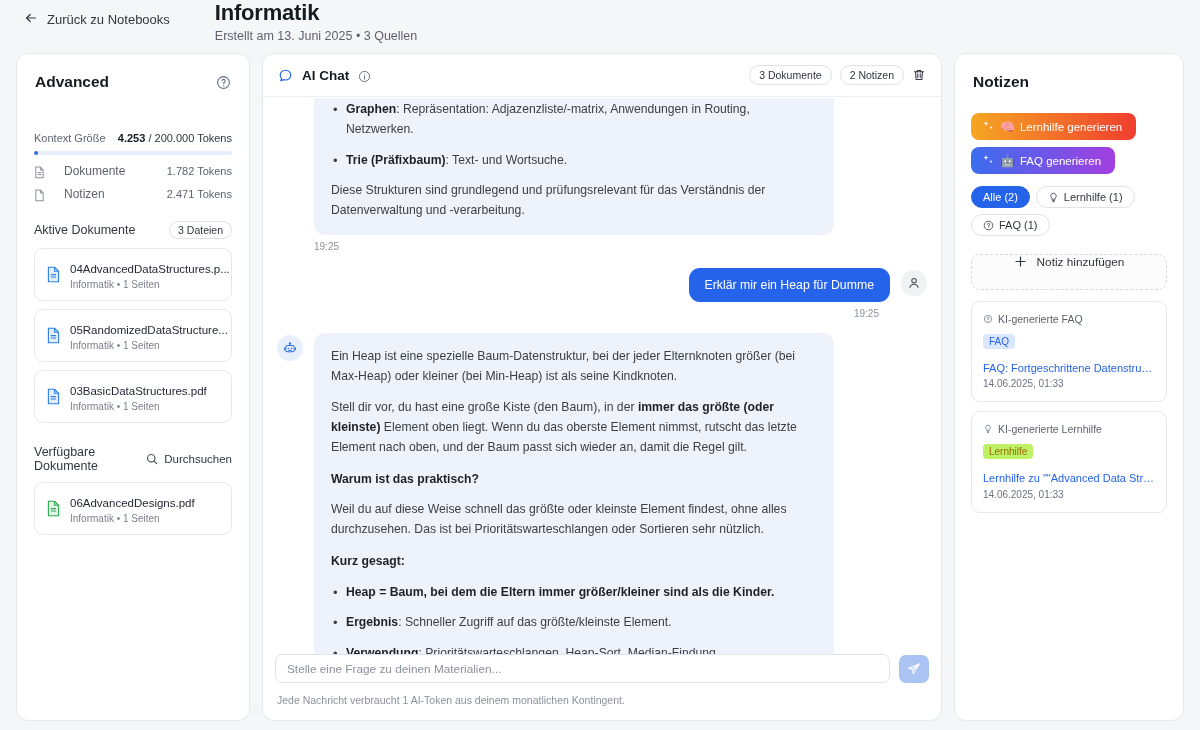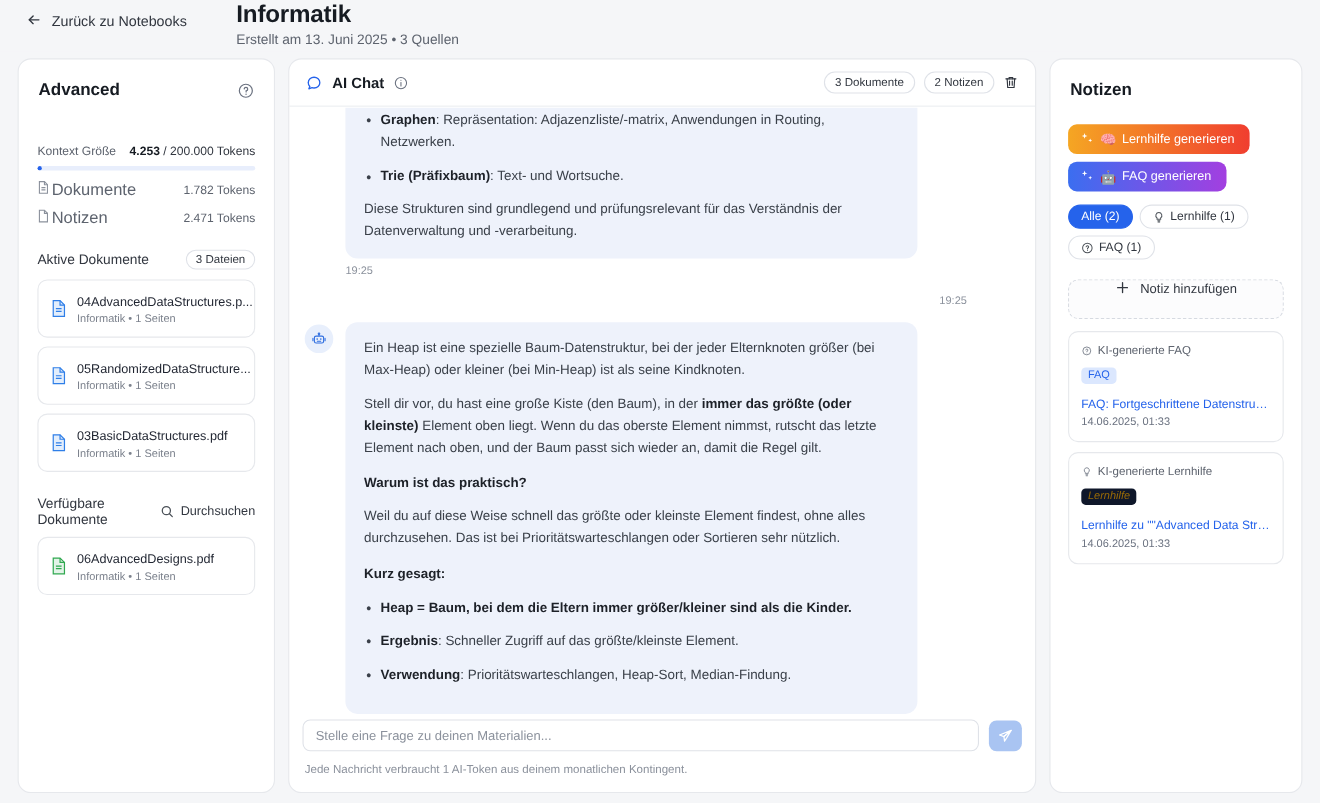--- a/index.html
+++ b/index.html
@@ -61,7 +61,7 @@
     width: 2.2%; background: #2563eb; border-radius: 3px;
   }
   .ctx-sub { display: flex; justify-content: space-between; align-items: center; margin-top: 9px; }
-  .ctx-sub-left { display: flex; align-items: flex-start; gap: 2px; font-size: 15px; color: #5d636e; }
+  .ctx-sub-left { display: flex; align-items: flex-end; gap: 19px; font-size: 12px; color: #5d636e; }
   .ctx-sub-right { font-size: 11px; color: #5d636e; }
   .mini-ico { width: 11px; height: 12px; color: #8b919c; display:block; }
 

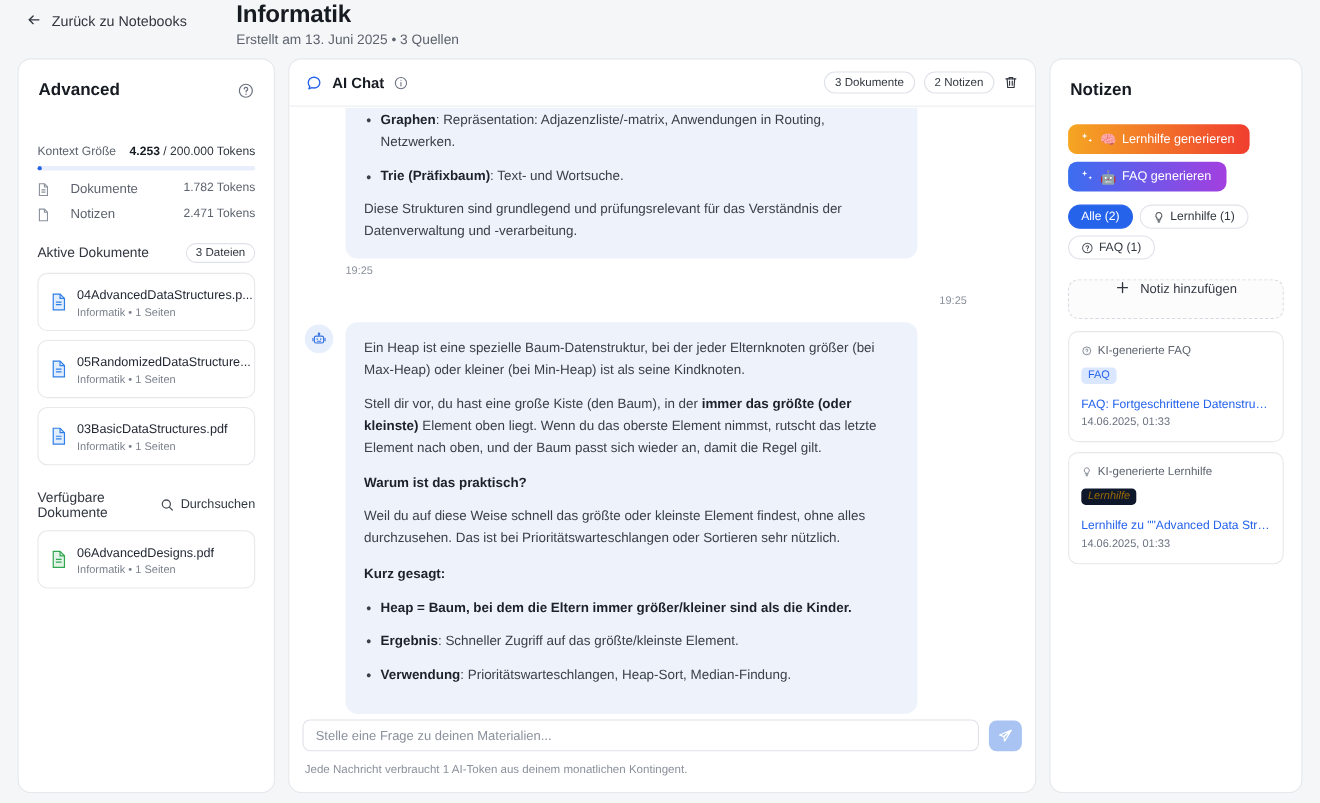--- a/index.html
+++ b/index.html
@@ -372,6 +372,17 @@
     </div>
 
     <div style="margin-top:16px;">
+      <div class="msg-row user">
+        <div class="bubble-user">Erklär mir ein Heap für Dumme</div>
+        <div class="avatar user">
+          <span>
+            <svg viewBox="0 0 16 16" fill="none" stroke="#4b5158" stroke-width="1.25" stroke-linecap="round">
+                <circle cx="8" cy="5.4" r="2.5"></circle>
+                <path d="M3.4 13c.5-2.4 2.3-3.6 4.6-3.6s4.1 1.2 4.6 3.6"></path>
+              </svg>
+          </span>
+        </div>
+      </div>
       <div class="stamp right">19:25</div>
     </div>
 

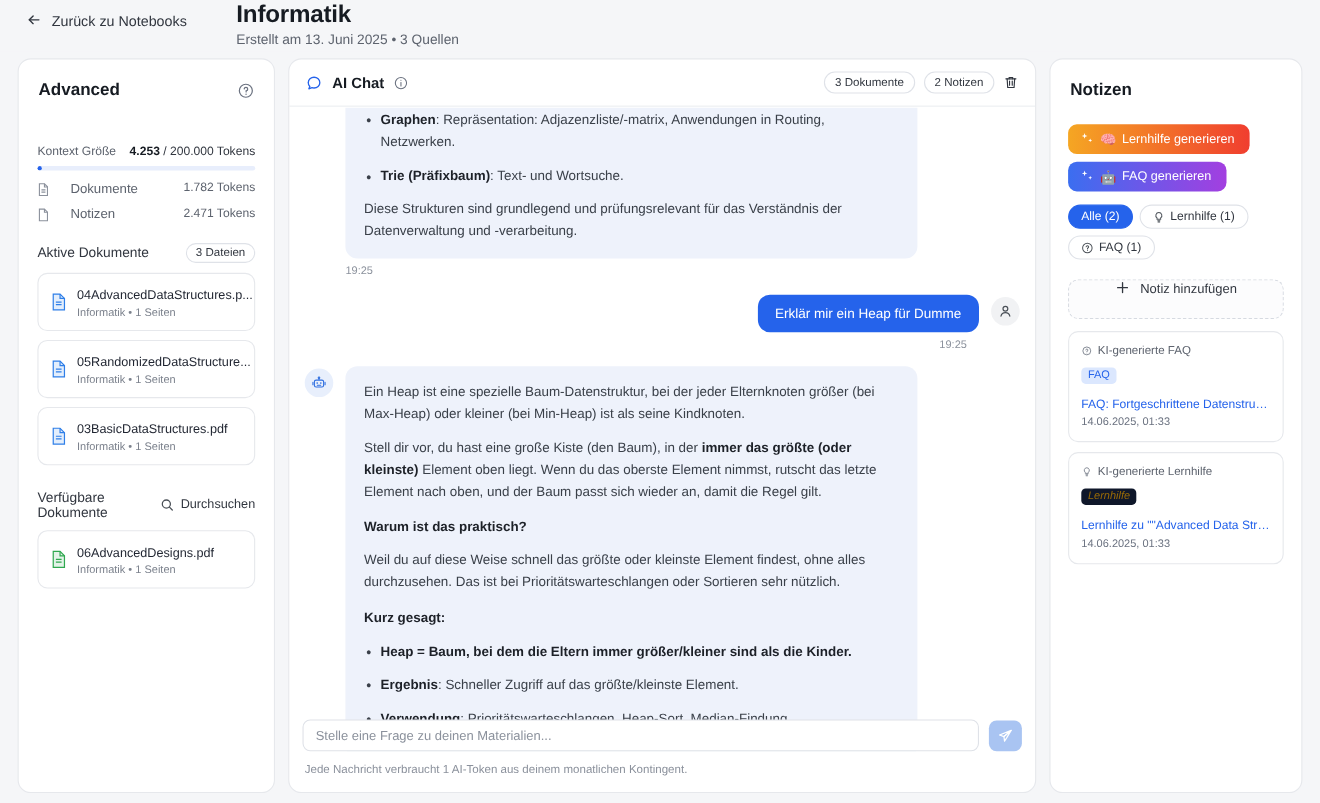--- a/index.html
+++ b/index.html
@@ -194,7 +194,7 @@
     display: inline-block; margin-top: 9px; font-size: 10px; border-radius: 4px; padding: 2px 6px;
   }
   .tag-faq { background: #dbe7fe; color: #2563eb; }
-  .tag-lern { background: #0f172a; color: #9a6b06; font-style: italic; }
+  .tag-lern { background: #bef264; color: #9a6b06; }
   .note-title {
     margin-top: 12px; font-size: 11px; color: #2563eb; line-height: 1.3;
     white-space: nowrap; overflow: hidden; text-overflow: ellipsis;

